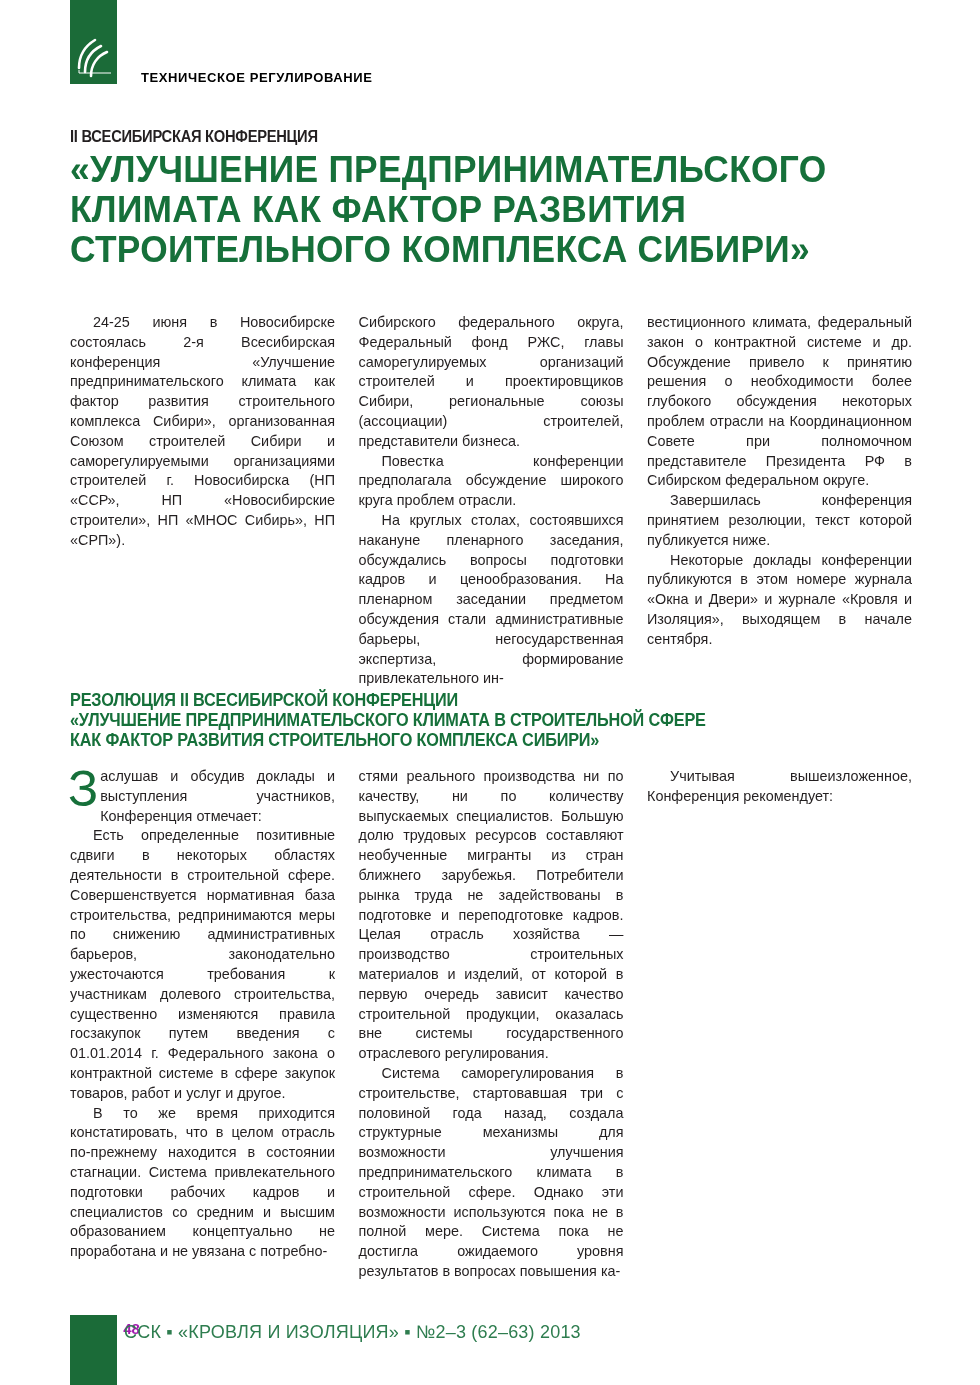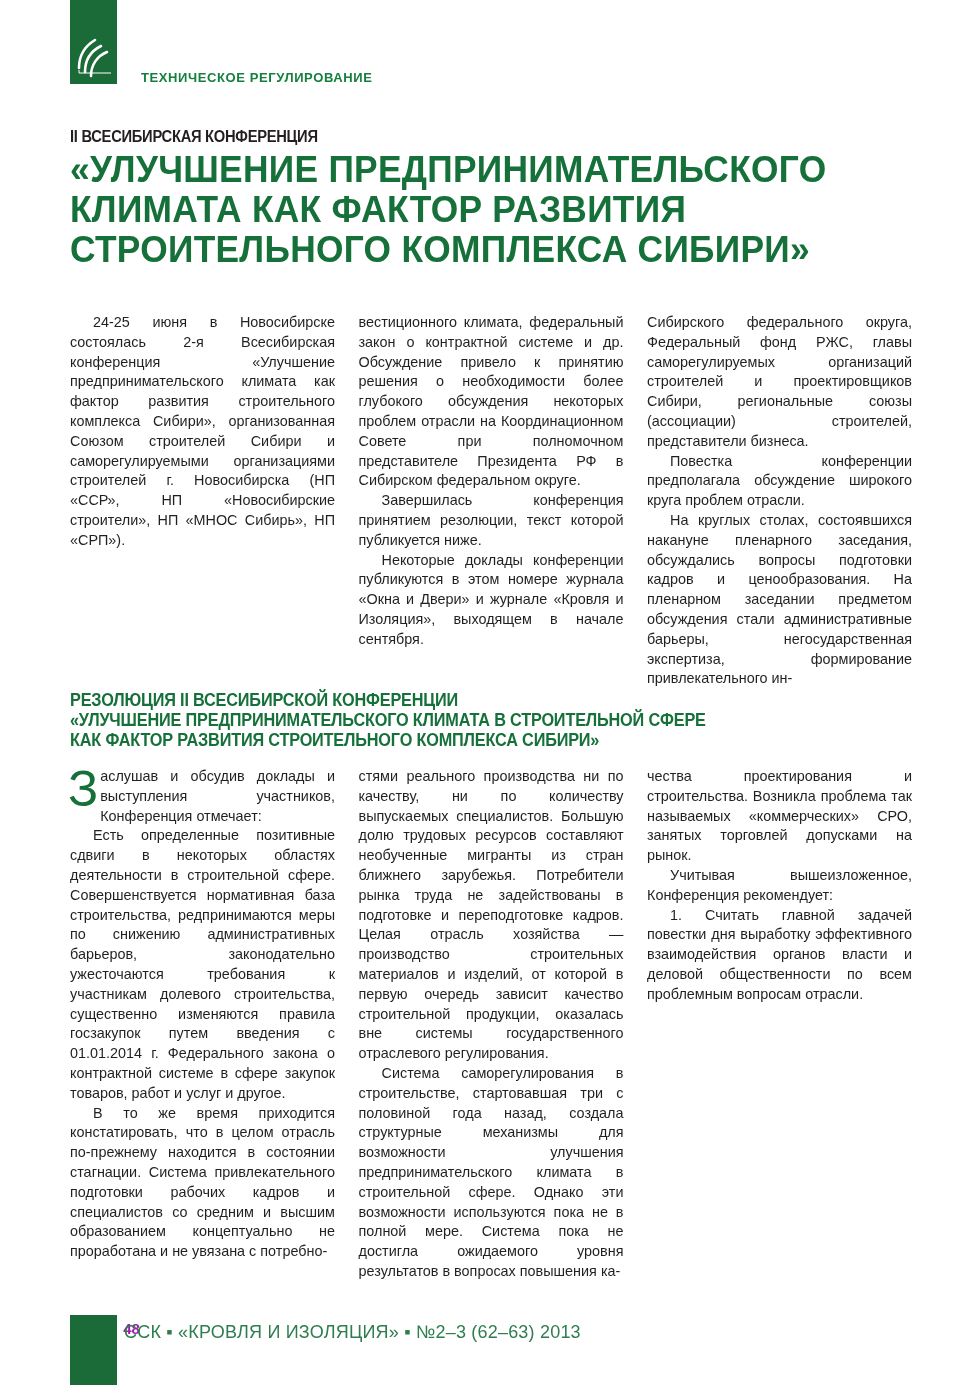--- a/index.html
+++ b/index.html
@@ -8,7 +8,7 @@
   .top-bar { position:absolute; left:70px; top:0; width:47px; height:84px; background:#1b6b38; }
   .logo { position:absolute; left:73px; top:36px; width:40px; height:44px; }
   .section-label { position:absolute; left:141px; top:70px; font-size:13px; font-weight:bold;
-                   letter-spacing:0.6px; color:#15803d; }
+                   letter-spacing:0.6px; color:#000000; }
   .kicker { position:absolute; left:70px; top:128px; font-size:16px; font-weight:bold; color:#231f20;
             letter-spacing:-0.3px; transform:scaleX(0.92); transform-origin:left top; }
   .main-title { position:absolute; left:70px; top:150px; width:880px; margin:0;

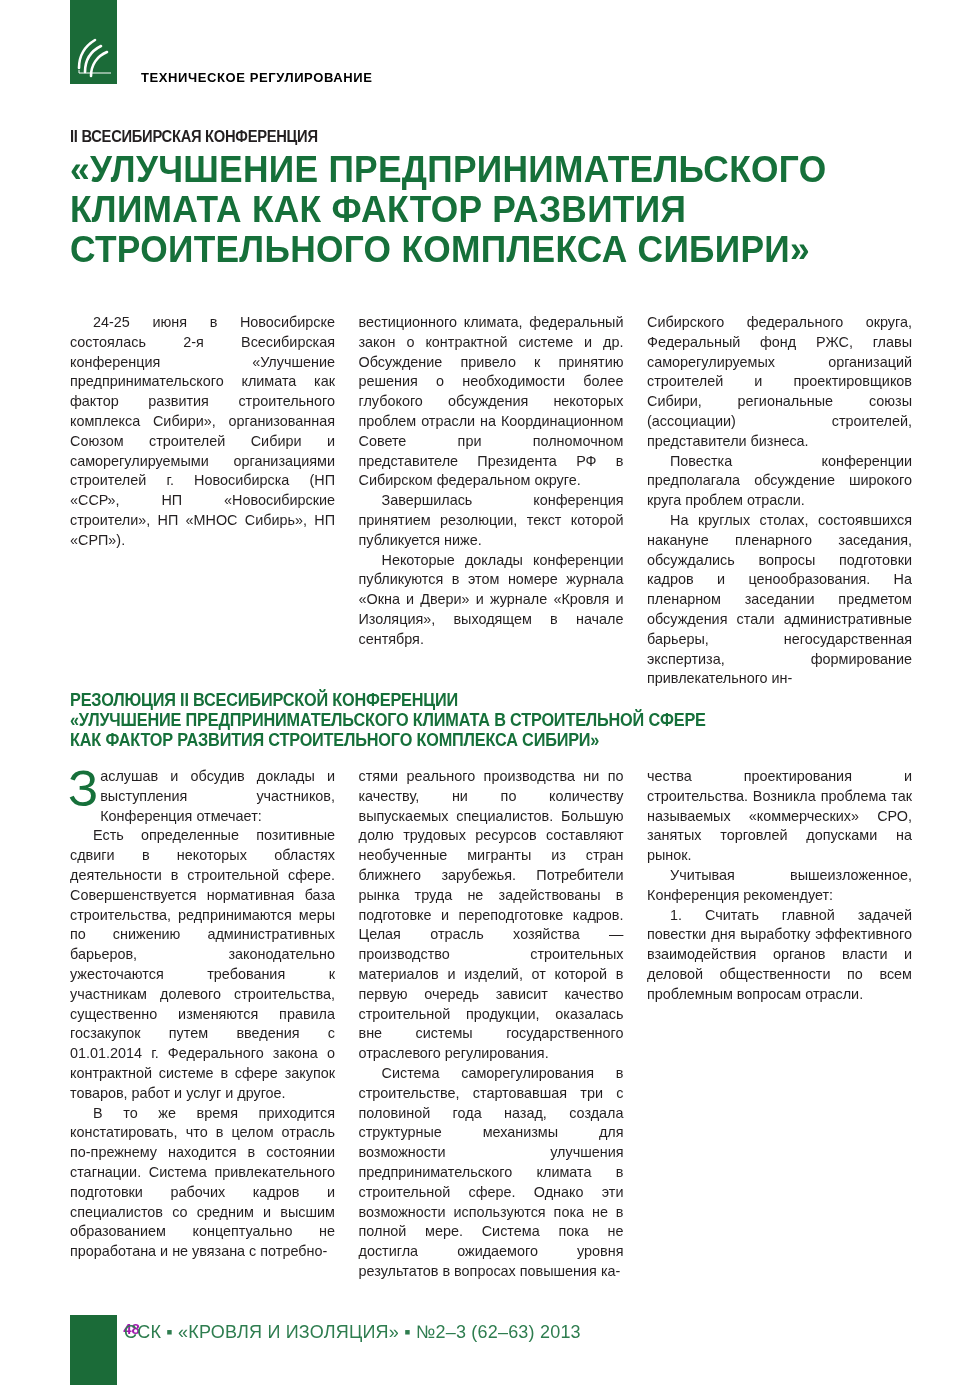--- a/index.html
+++ b/index.html
@@ -58,14 +58,14 @@
     <p>24-25 июня в Новосибирске состоялась 2-я Всесибирская конференция «Улучшение предпринимательского климата как фактор развития строительного комплекса Сибири», организованная Союзом строителей Сибири и саморегулируемыми организациями строителей г. Новосибирска (НП «ССР», НП «Новосибирские строители», НП «МНОС Сибирь», НП «СРП»).</p>
   </div>
   <div class="col">
+    <p class="cont">Сибирского федерального округа, Федеральный фонд РЖС, главы саморегулируемых организаций строителей и проектировщиков Сибири, региональные союзы (ассоциации) строителей, представители бизнеса.</p>
+    <p>Повестка конференции предполагала обсуждение широкого круга проблем отрасли.</p>
+    <p>На круглых столах, состоявшихся накануне пленарного заседания, обсуждались вопросы подготовки кадров и ценообразования. На пленарном заседании предметом обсуждения стали административные барьеры, негосударственная экспертиза, формирование привлекательного ин-</p>
+  </div>
+  <div class="col">
     <p class="cont">вестиционного климата, федеральный закон о контрактной системе и др. Обсуждение привело к принятию решения о необходимости более глубокого обсуждения некоторых проблем отрасли на Координационном Совете при полномочном представителе Президента РФ в Сибирском федеральном округе.</p>
     <p>Завершилась конференция принятием резолюции, текст которой публикуется ниже.</p>
     <p>Некоторые доклады конференции публикуются в этом номере журнала «Окна и Двери» и журнале «Кровля и Изоляция», выходящем в начале сентября.</p>
-  </div>
-  <div class="col">
-    <p class="cont">Сибирского федерального округа, Федеральный фонд РЖС, главы саморегулируемых организаций строителей и проектировщиков Сибири, региональные союзы (ассоциации) строителей, представители бизнеса.</p>
-    <p>Повестка конференции предполагала обсуждение широкого круга проблем отрасли.</p>
-    <p>На круглых столах, состоявшихся накануне пленарного заседания, обсуждались вопросы подготовки кадров и ценообразования. На пленарном заседании предметом обсуждения стали административные барьеры, негосударственная экспертиза, формирование привлекательного ин-</p>
   </div>
 </div>
 

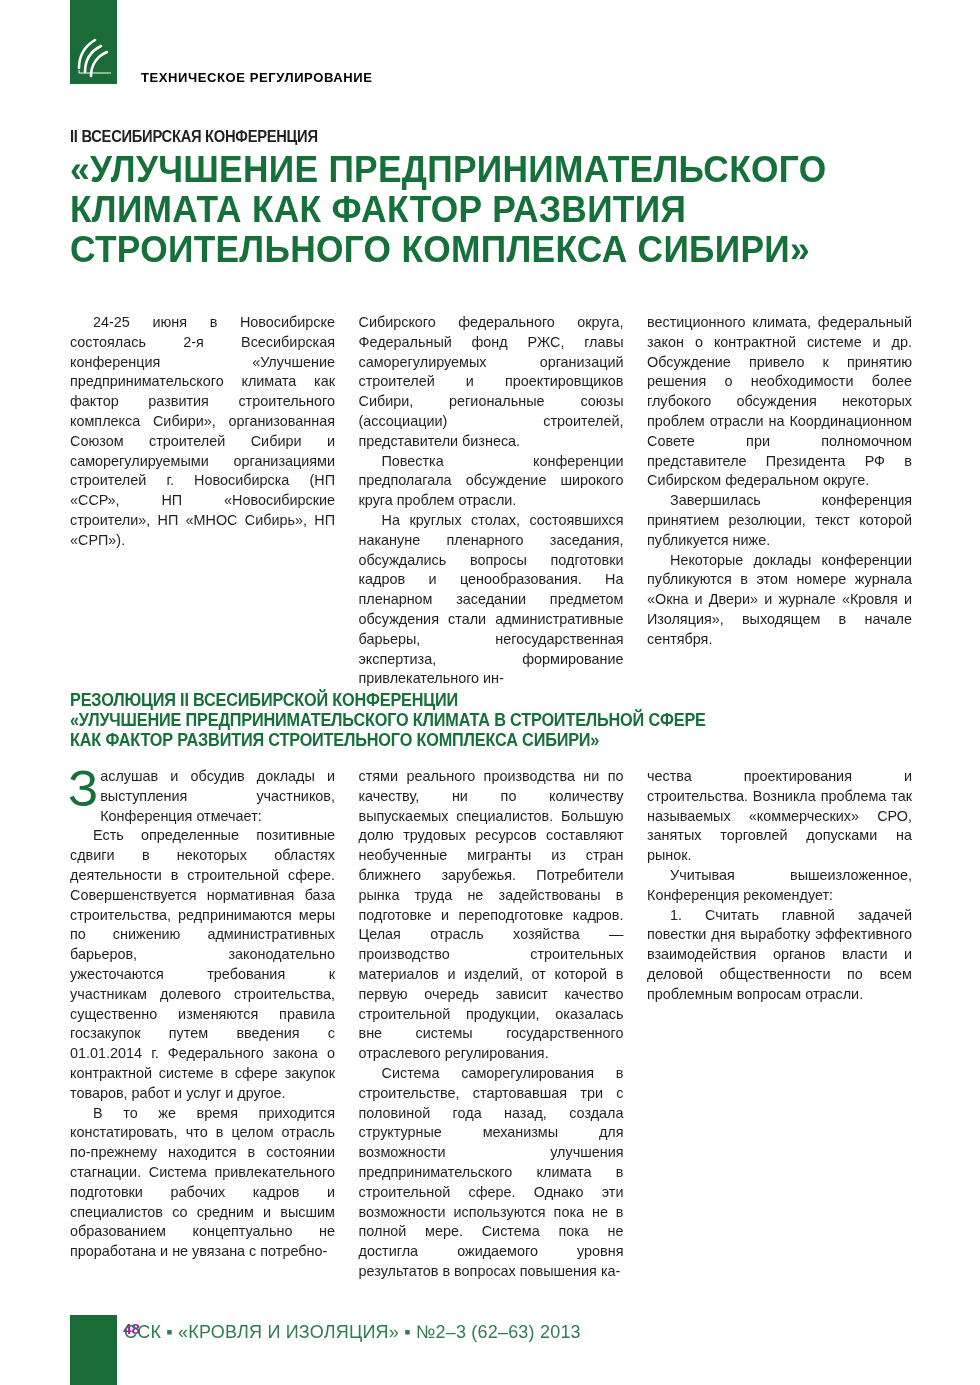--- a/index.html
+++ b/index.html
@@ -86,7 +86,6 @@
     <p>Система саморегулирования в строительстве, стартовавшая три с половиной года назад, создала структурные механизмы для возможности улучшения предпринимательского климата в строительной сфере. Однако эти возможности используются пока не в полной мере. Система пока не достигла ожидаемого уровня результатов в вопросах повышения ка-</p>
   </div>
   <div class="col">
-    <p class="cont">чества проектирования и строительства. Возникла проблема так называемых «коммерческих» СРО, занятых торговлей допусками на рынок.</p>
     <p>Учитывая вышеизложенное, Конференция рекомендует:</p>
     <p>1. Считать главной задачей повестки дня выработку эффективного взаимодействия органов власти и деловой общественности по всем проблемным вопросам отрасли.</p>
   </div>

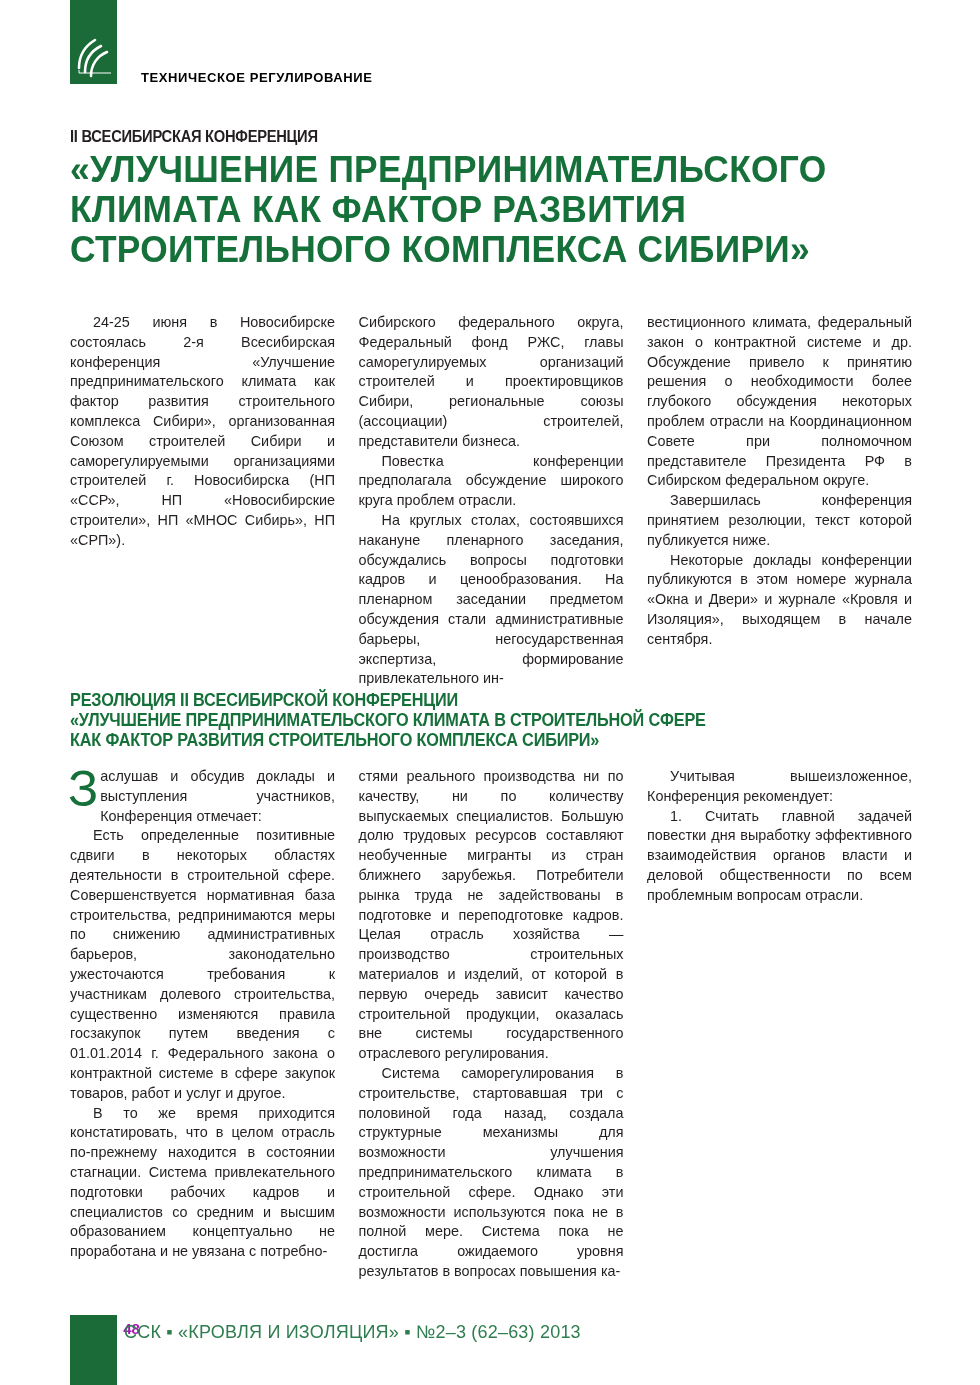--- a/index.html
+++ b/index.html
@@ -87,7 +87,6 @@
   </div>
   <div class="col">
     <p>Учитывая вышеизложенное, Конференция рекомендует:</p>
-    <p>1. Считать главной задачей повестки дня выработку эффективного взаимодействия органов власти и деловой общественности по всем проблемным вопросам отрасли.</p>
   </div>
 </div>
 

